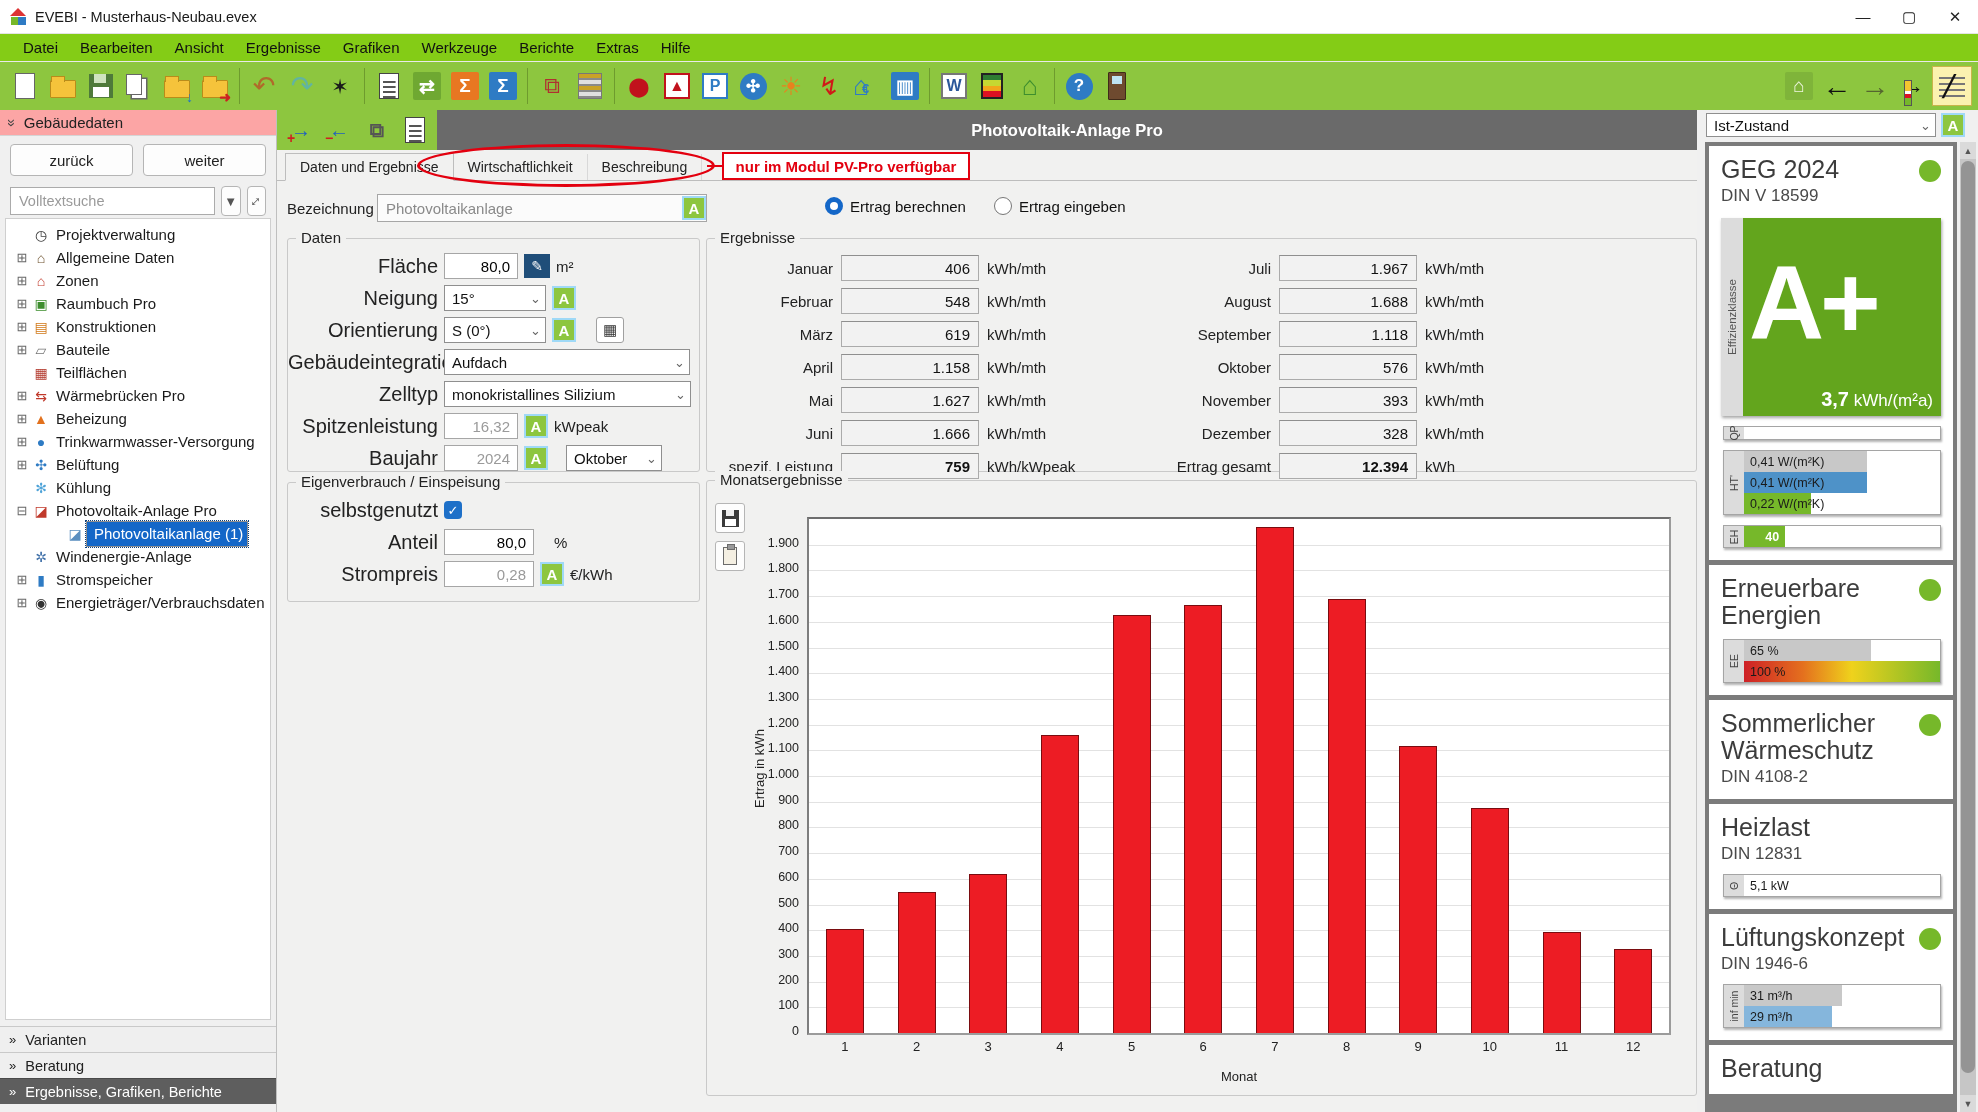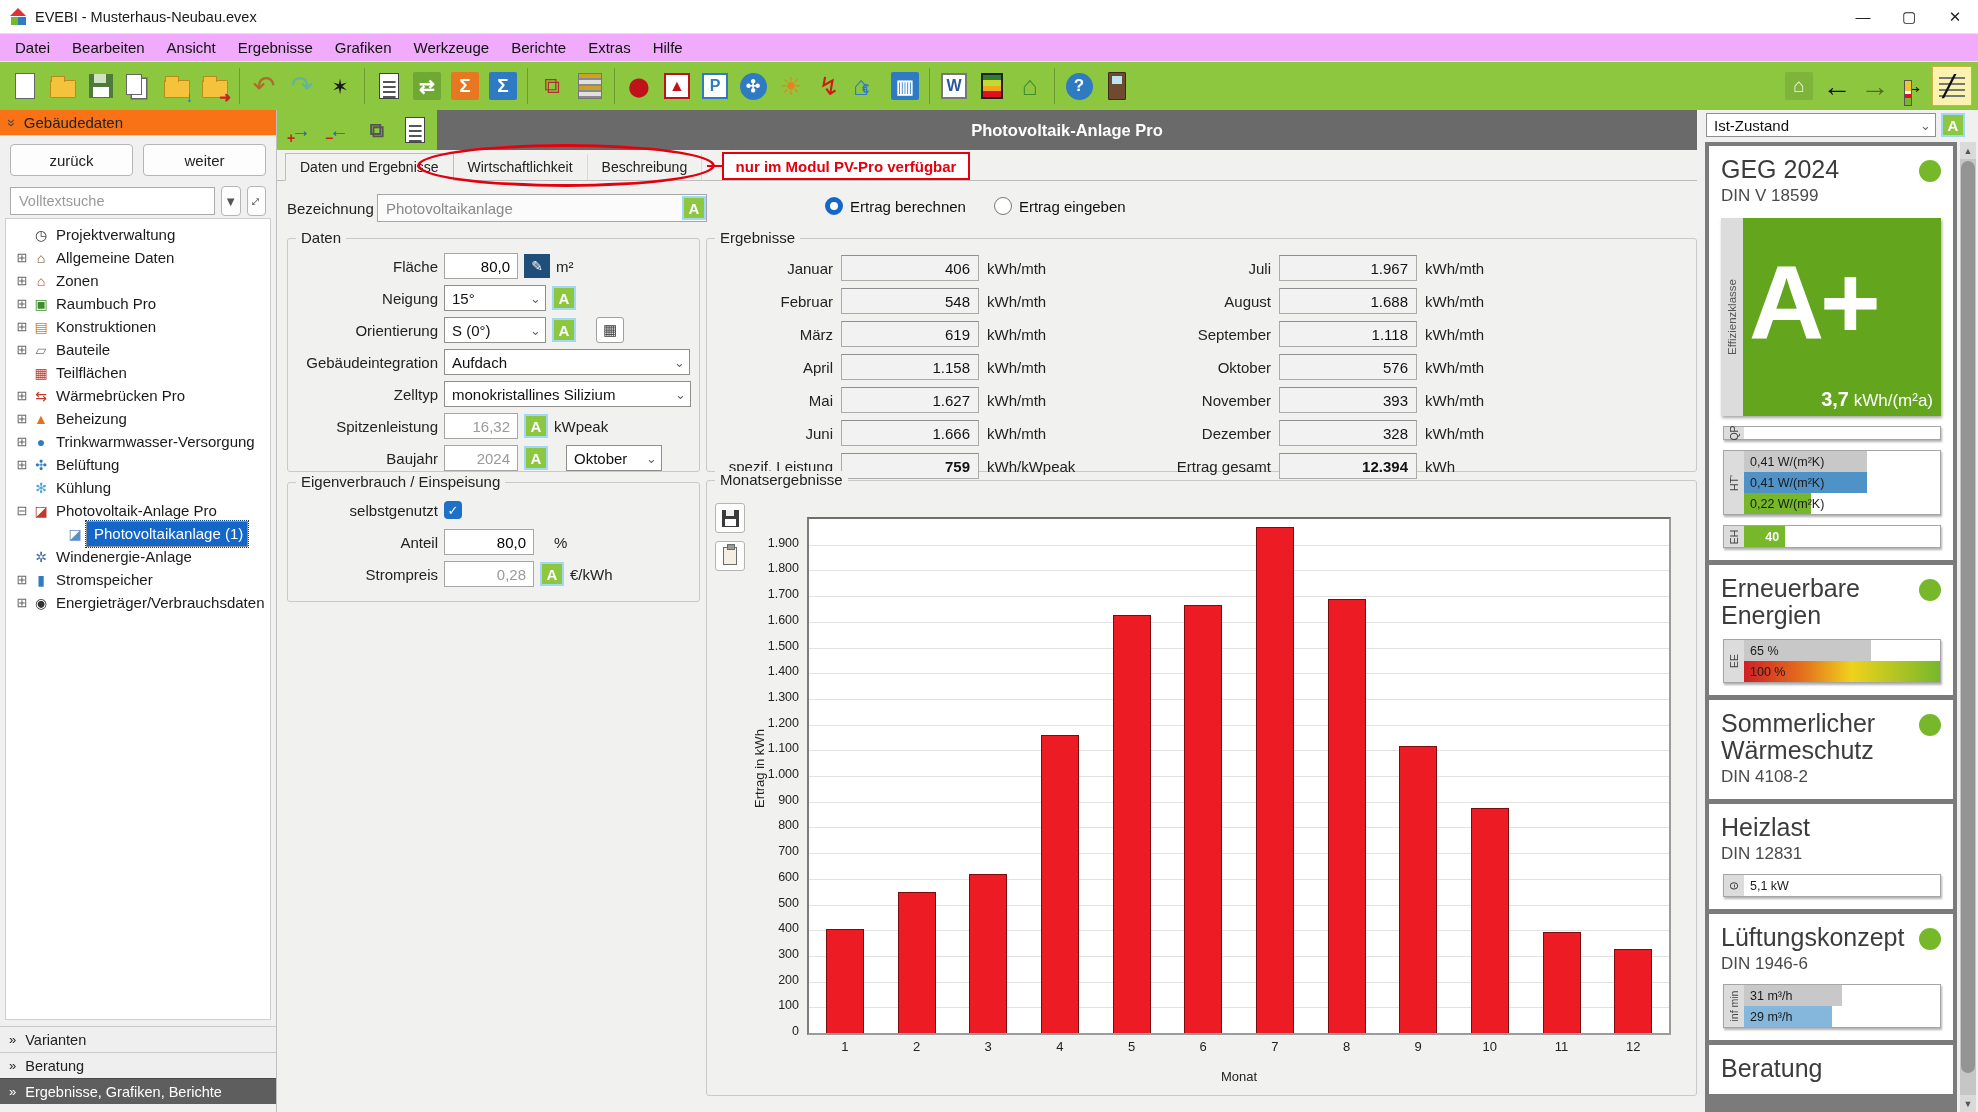--- a/index.html
+++ b/index.html
@@ -17,7 +17,7 @@
   .winbtn{width:46px;height:100%;display:flex;align-items:center;justify-content:center;font-size:15px;color:#222;}
 
   
-  .menubar{position:absolute;left:0;top:34px;width:1978px;height:28px;background:#f0abfc;display:flex;align-items:center;padding-left:4px;border-bottom:1px solid #e9e9e9;}
+  .menubar{position:absolute;left:0;top:34px;width:1978px;height:28px;background:#84cc16;display:flex;align-items:center;padding-left:12px;border-bottom:1px solid #e9e9e9;}
   .menu-item{font-size:15px;color:#111;padding:3px 11px;cursor:default;}
 
   

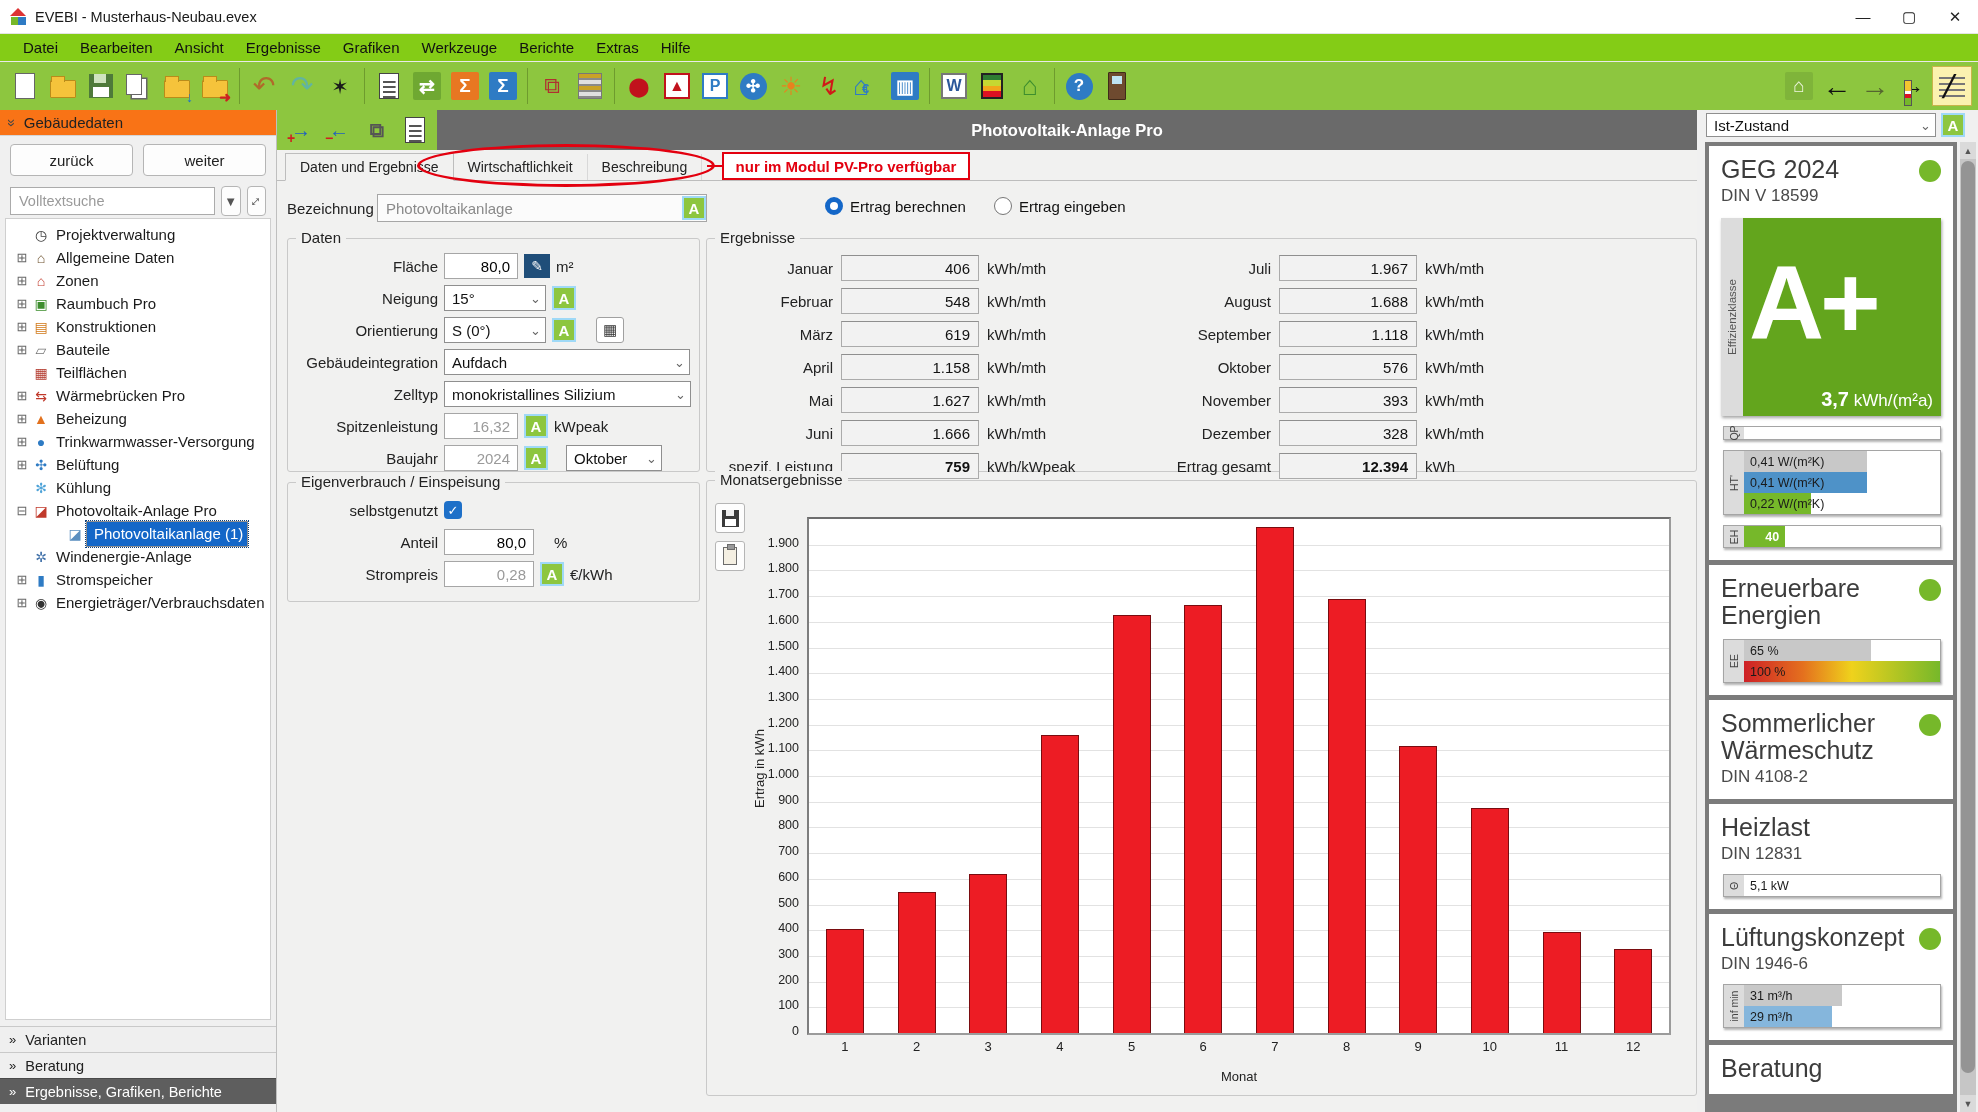--- a/index.html
+++ b/index.html
@@ -53,7 +53,7 @@
 
   
   .leftpanel{position:absolute;left:0;top:110px;width:277px;height:1002px;background:#F0F0F0;border-right:1px solid #BFBFBF;}
-  .lp-header{height:26px;display:flex;align-items:center;background:#f97316;border-bottom:1px solid #D5D5D5;font-size:15px;color:#222;padding-left:8px;gap:8px;}
+  .lp-header{height:26px;display:flex;align-items:center;background:#fca5a5;border-bottom:1px solid #D5D5D5;font-size:15px;color:#222;padding-left:8px;gap:8px;}
   .chev-down{display:inline-block;transform:rotate(90deg);font-size:14px;color:#444;}
   .navbtns{display:flex;gap:10px;padding:8px 10px 4px 10px;}
   .navbtn{flex:1;height:32px;background:#FDFDFD;border:1px solid #B5B5B5;border-radius:4px;font-size:15px;color:#222;display:flex;align-items:center;justify-content:center;}

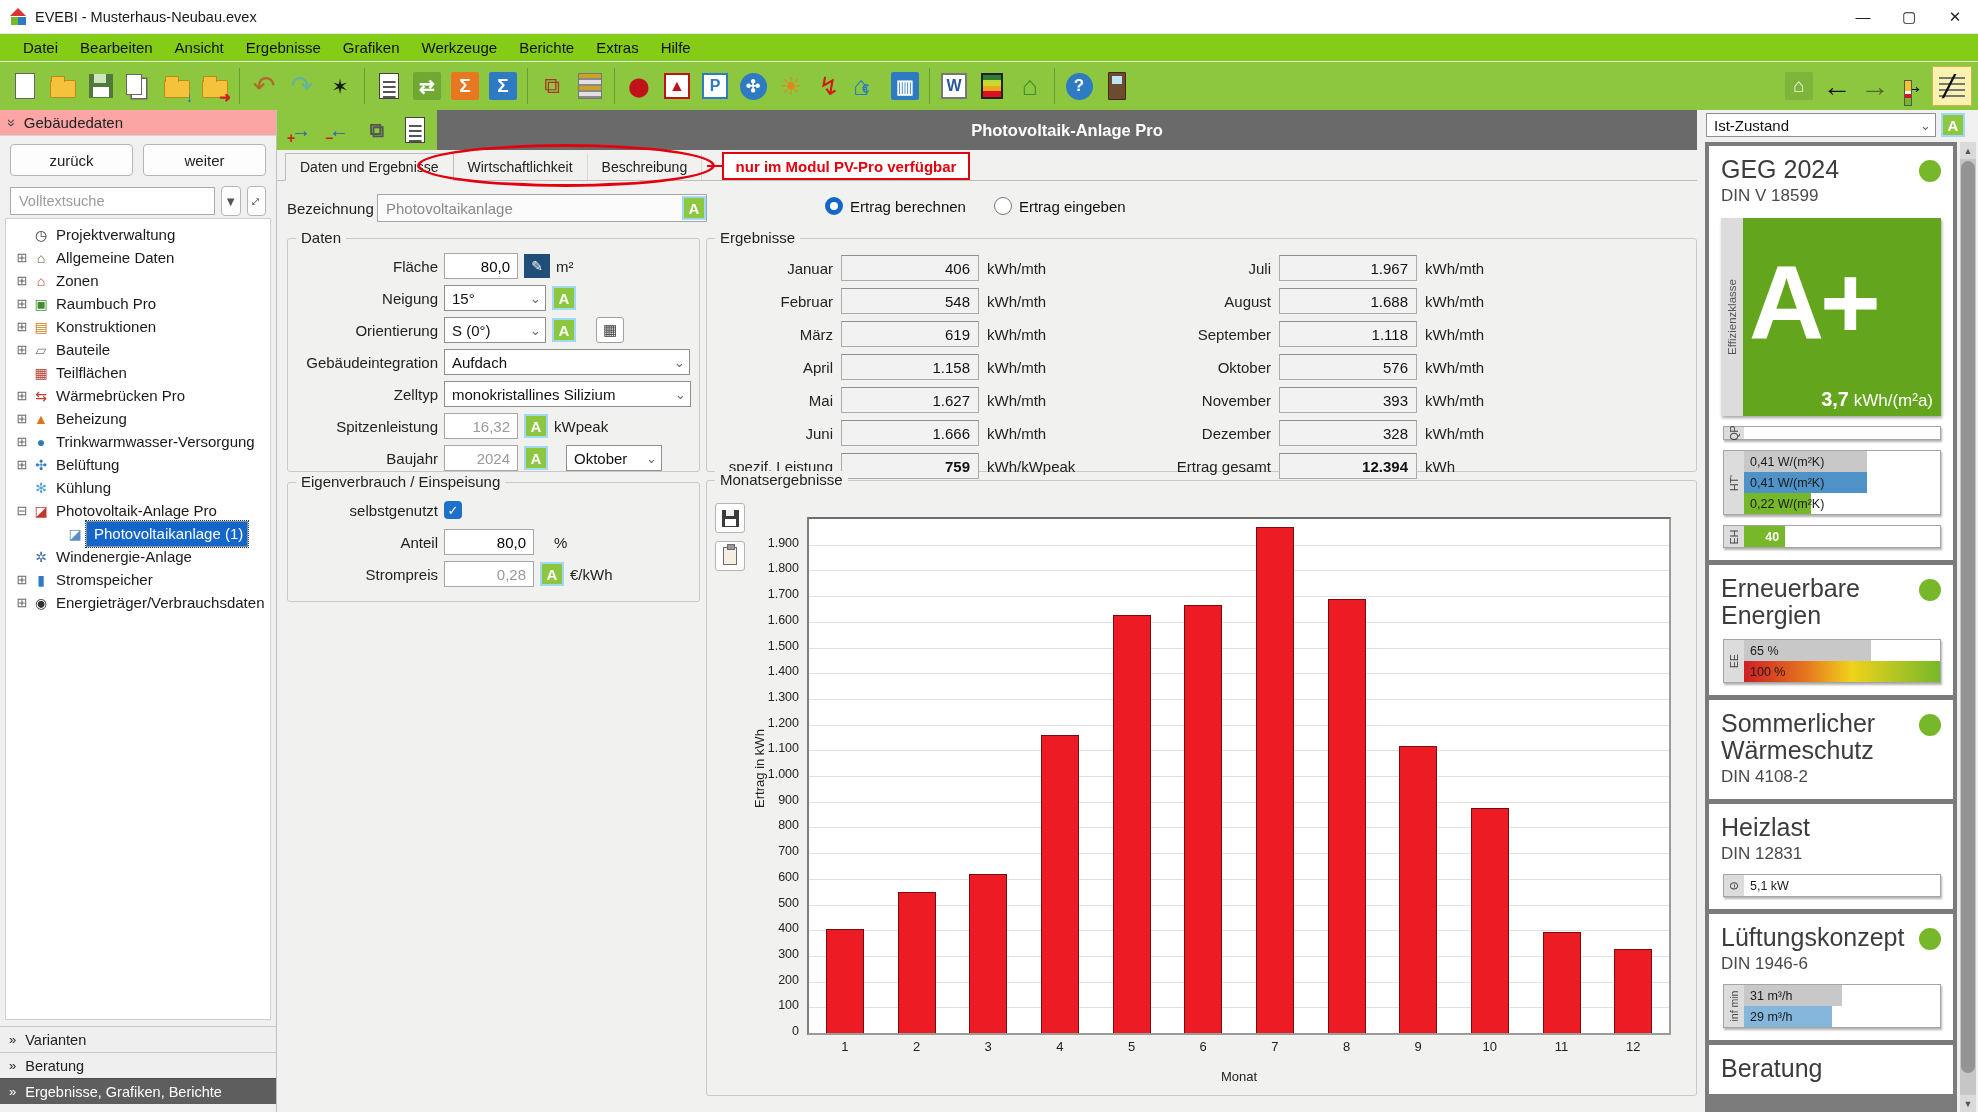--- a/index.html
+++ b/index.html
@@ -107,7 +107,7 @@
 
   .frows{display:flex;flex-direction:column;gap:6px;padding:14px 8px 0 0;}
   .frow{display:flex;align-items:center;gap:6px;height:26px;}
-  .flabel{width:150px;text-align:right;font-size:15px;color:#222;flex:0 0 auto;}
+  .flabel{width:150px;text-align:right;font-size:20px;color:#222;flex:0 0 auto;}
   .tfield{height:26px;border:1px solid #A6A6A6;background:#fff;font-size:15px;display:flex;align-items:center;justify-content:flex-end;padding:0 7px;}
   .tfield.gray{color:#9a9a9a;}
   .sel{height:26px;border:1px solid #8F8F8F;background:#fff;font-size:15px;display:flex;align-items:center;padding:0 4px 0 7px;color:#111;}

